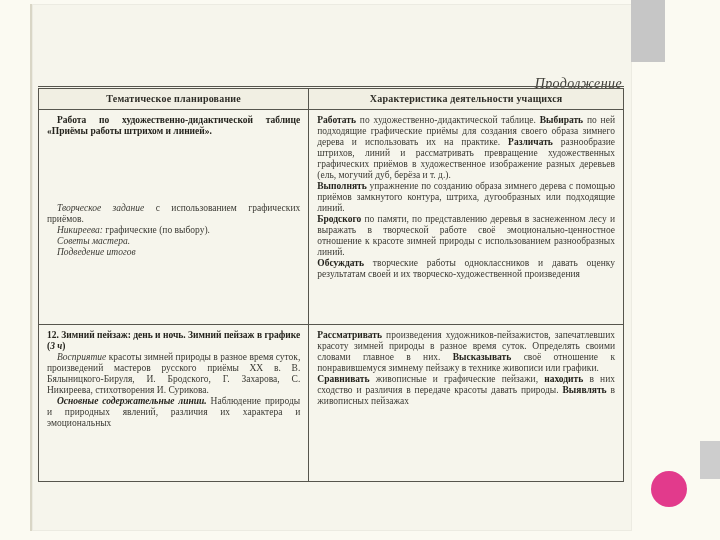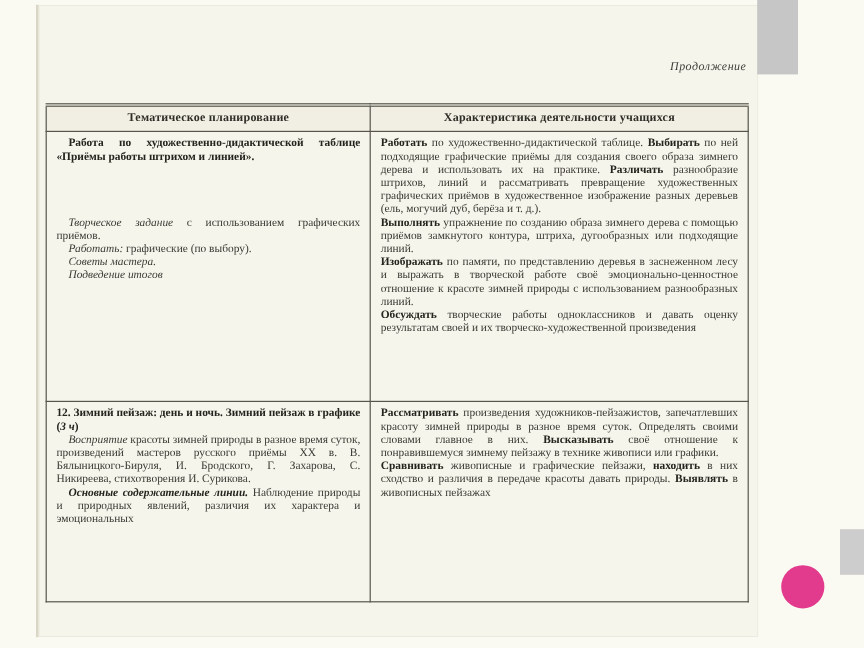--- a/index.html
+++ b/index.html
@@ -15,8 +15,8 @@
     box-shadow:inset 0 0 0 1px rgba(90,88,70,.06);
   }
   .continuation{
-    position:absolute;top:46px;right:10px;
-    font-style:italic;font-size:10px;letter-spacing:.4px;color:#3f3e38;
+    position:absolute;top:72px;right:10px;
+    font-style:italic;font-size:14px;letter-spacing:.4px;color:#3f3e38;
   }
   .tbl-wrap{position:absolute;left:6px;top:82px;width:586px;border-radius:12px;}
   table.planning{

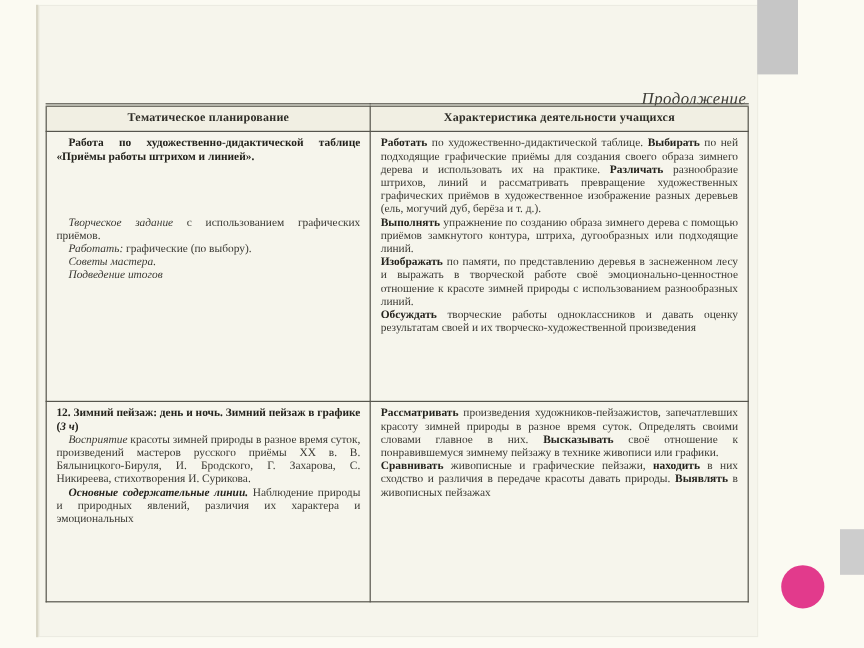--- a/index.html
+++ b/index.html
@@ -29,7 +29,7 @@
     padding:4px 6px;text-align:center;letter-spacing:.2px;line-height:12px;
   }
   .planning td{
-    padding:5px 8px 21px;font-size:9.5px;line-height:11px;color:#3a3933;
+    padding:5px 8px 11px;font-size:9.5px;line-height:11px;color:#3a3933;
     text-align:justify;hyphens:auto;
   }
   .planning tr.row-0 td{height:198px;}

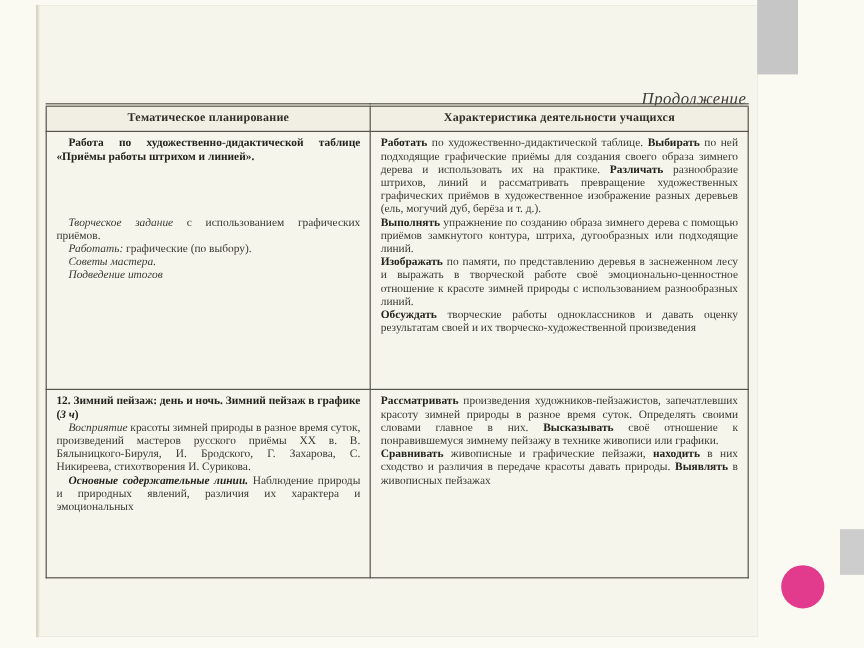--- a/index.html
+++ b/index.html
@@ -38,7 +38,7 @@
   .b{font-weight:bold;color:#24231d;}
   .i{font-style:italic;}
   .indent{text-indent:10px;}
-  .gap-lg{margin-top:44px;}
+  .gap-lg{margin-top:66px;}
   .gap-md{}
   .deco-top{position:absolute;left:631px;top:0;width:34px;height:62px;background:#c6c6c6;}
   .deco-square{position:absolute;right:0;top:441px;width:20px;height:38px;background:#cdcdcd;}

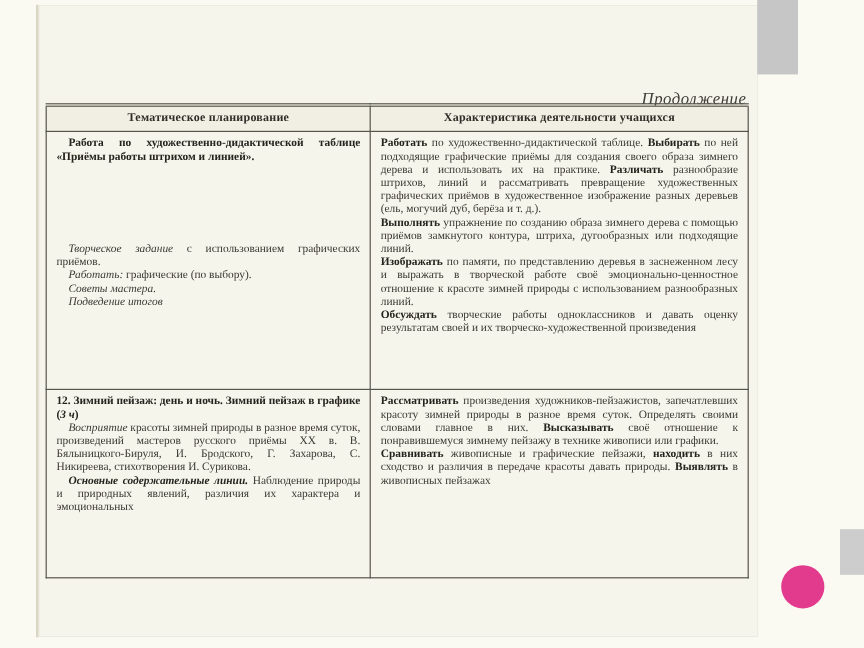--- a/index.html
+++ b/index.html
@@ -77,7 +77,7 @@
               <td>
                 <p><span class="b">Работать</span><span> по художественно-дидактической таблице. </span><span class="b">Выбирать</span><span> по ней подходящие графические приёмы для создания своего образа зимнего дерева и использовать их на практике. </span><span class="b">Различать</span><span> разнообразие штрихов, линий и рассматривать превращение художественных графических приёмов в художественное изображение разных деревьев (ель, могучий дуб, берёза и т. д.).</span></p>
                 <p><span class="b">Выполнять</span><span> упражнение по созданию образа зимнего дерева с помощью приёмов замкнутого контура, штриха, дугообразных или подходящие линий.</span></p>
-                <p><span class="b">Изображать</span><span> по памяти, по представлению деревья в заснеженном лесу и выражать в творческой работе своё эмоционально-ценностное отношение к красоте зимней природы с использованием разнообразных линий.</span></p>
+                <p><span class="b">Бродского</span><span> по памяти, по представлению деревья в заснеженном лесу и выражать в творческой работе своё эмоционально-ценностное отношение к красоте зимней природы с использованием разнообразных линий.</span></p>
                 <p><span class="b">Обсуждать</span><span> творческие работы одноклассников и давать оценку результатам своей и их творческо-художественной произведения</span></p>
               </td>
             </tr>

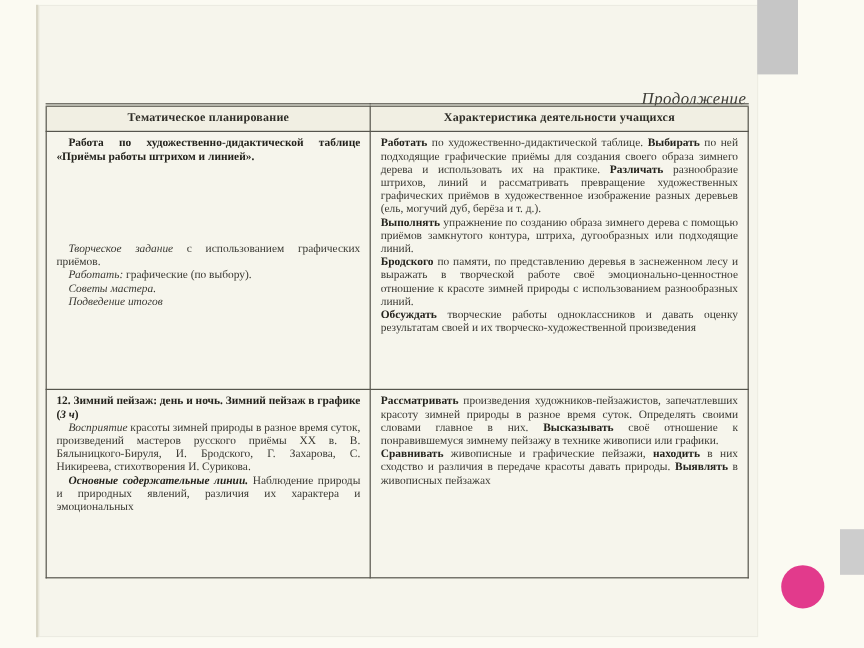--- a/index.html
+++ b/index.html
@@ -70,7 +70,7 @@
               <td>
                 <p class="indent"><span class="b">Работа по художественно-дидактической таблице «Приёмы работы штрихом и линией».</span></p>
                 <p class="indent gap-lg"><span class="i">Творческое задание</span><span> с использованием графических приёмов.</span></p>
-                <p class="indent"><span class="i">Работать:</span><span> графические (по выбору).</span></p>
+                <p class="indent"><span class="i">Никиреева:</span><span> графические (по выбору).</span></p>
                 <p class="indent"><span class="i">Советы мастера.</span></p>
                 <p class="indent gap-md"><span class="i">Подведение итогов</span></p>
               </td>

